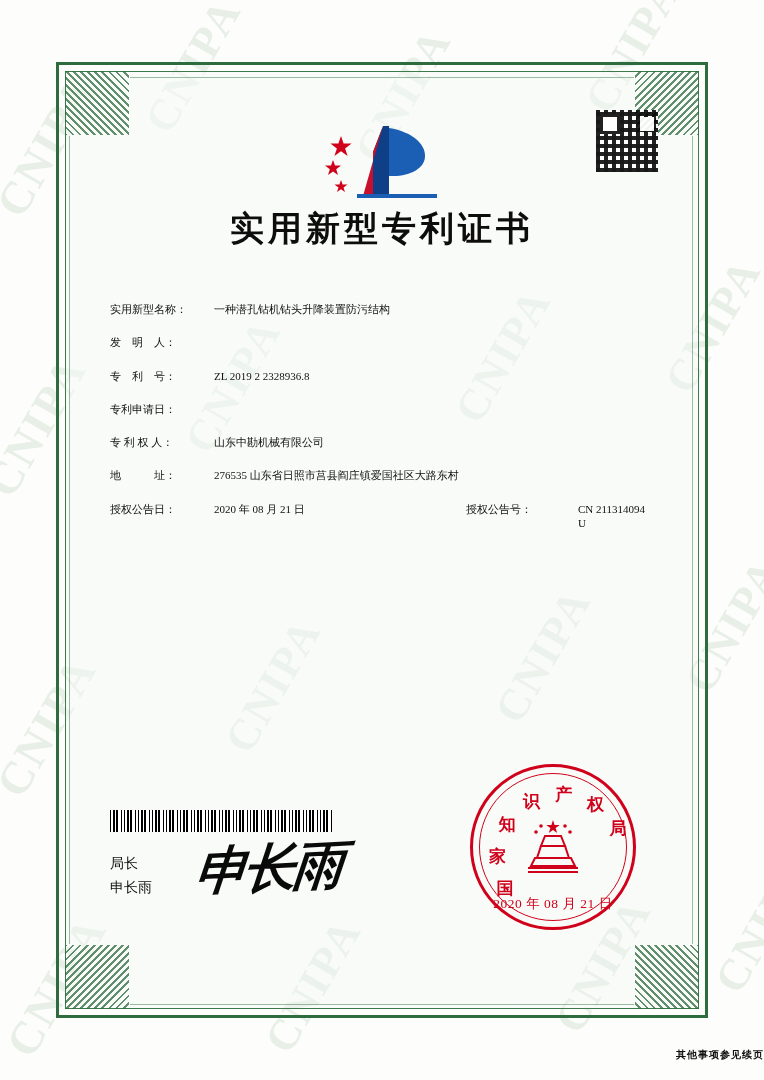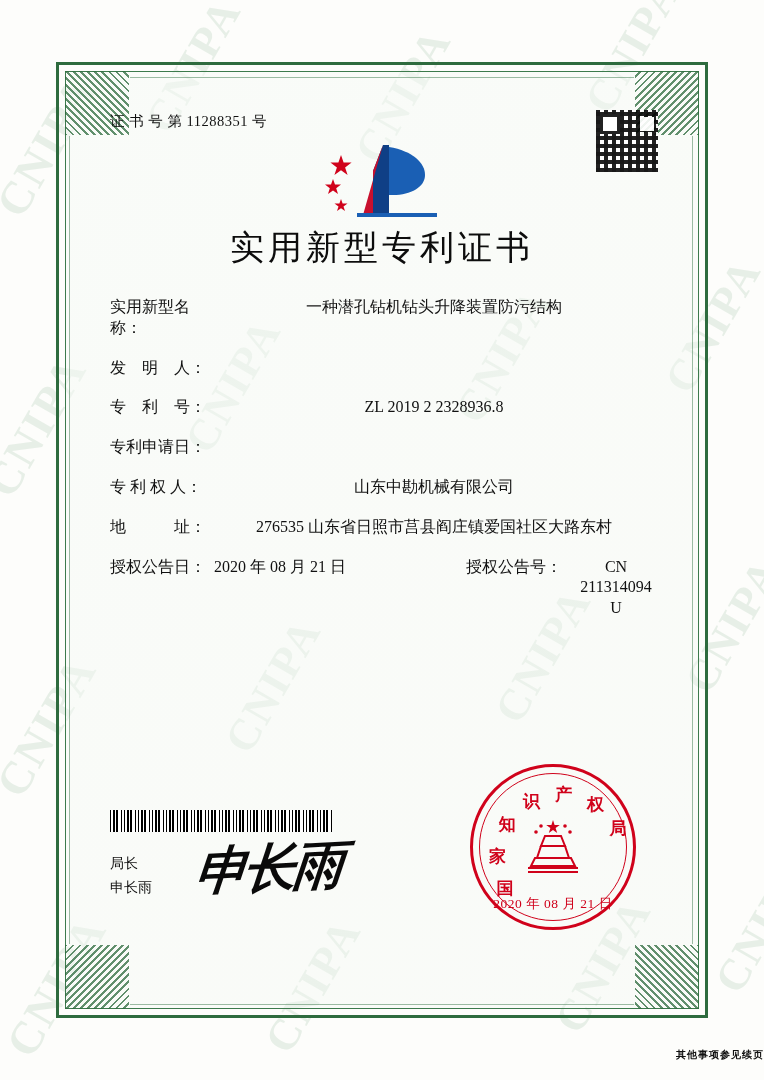--- a/index.html
+++ b/index.html
@@ -306,7 +306,6 @@
 
     <div class="content">
 
-      <div class="cert-no">证 书 号 第 11288351 号</div>
 
       <div class="qr"></div>
 

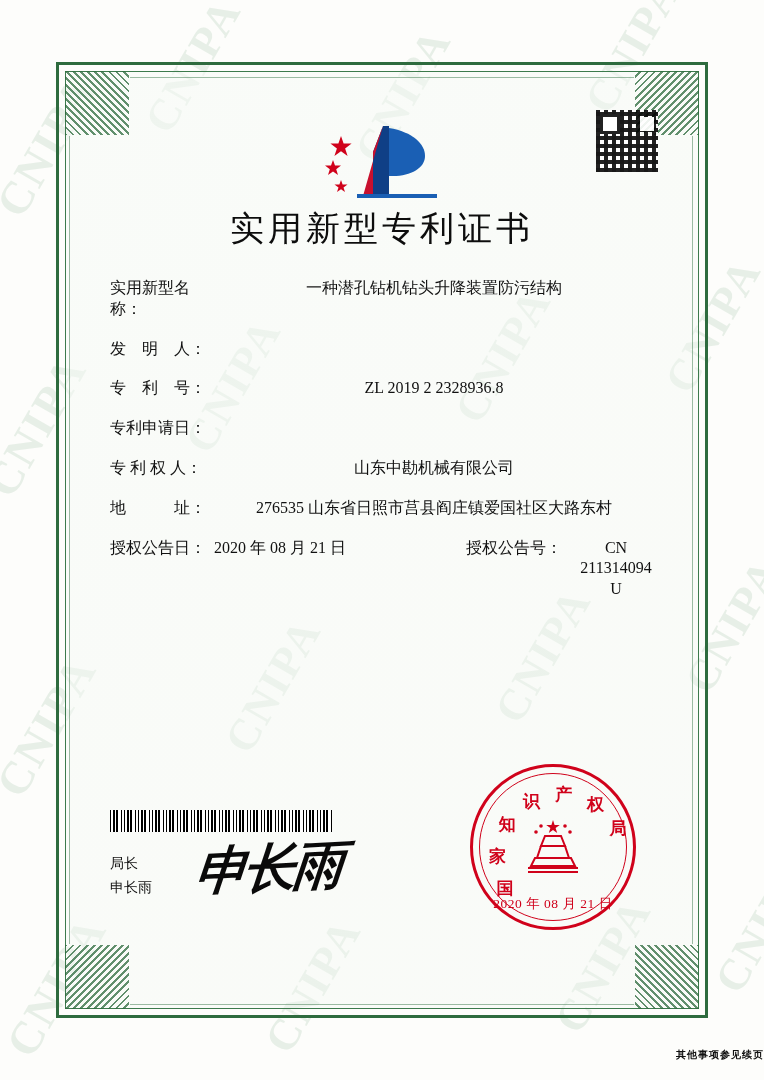--- a/index.html
+++ b/index.html
@@ -129,7 +129,7 @@
   .title {
     text-align: center;
     font-size: 34px;
-    font-weight: normal;
+    font-weight: bold;
     letter-spacing: 4px;
     margin-top: 6px;
     color: #0d0d0d;

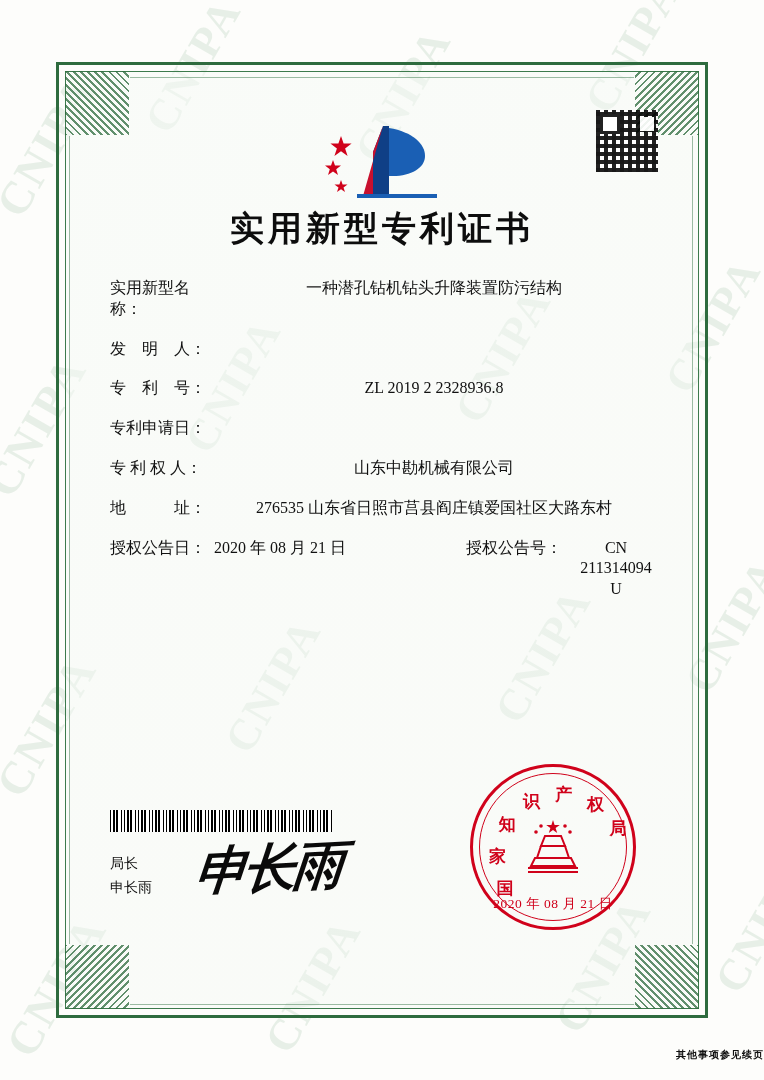--- a/index.html
+++ b/index.html
@@ -137,8 +137,8 @@
   }
 
   .fields {
-    margin-top: 26px;
-    font-size: 16px;
+    margin-top: 50px;
+    font-size: 11px;
     color: #111;
   }
   .frow {

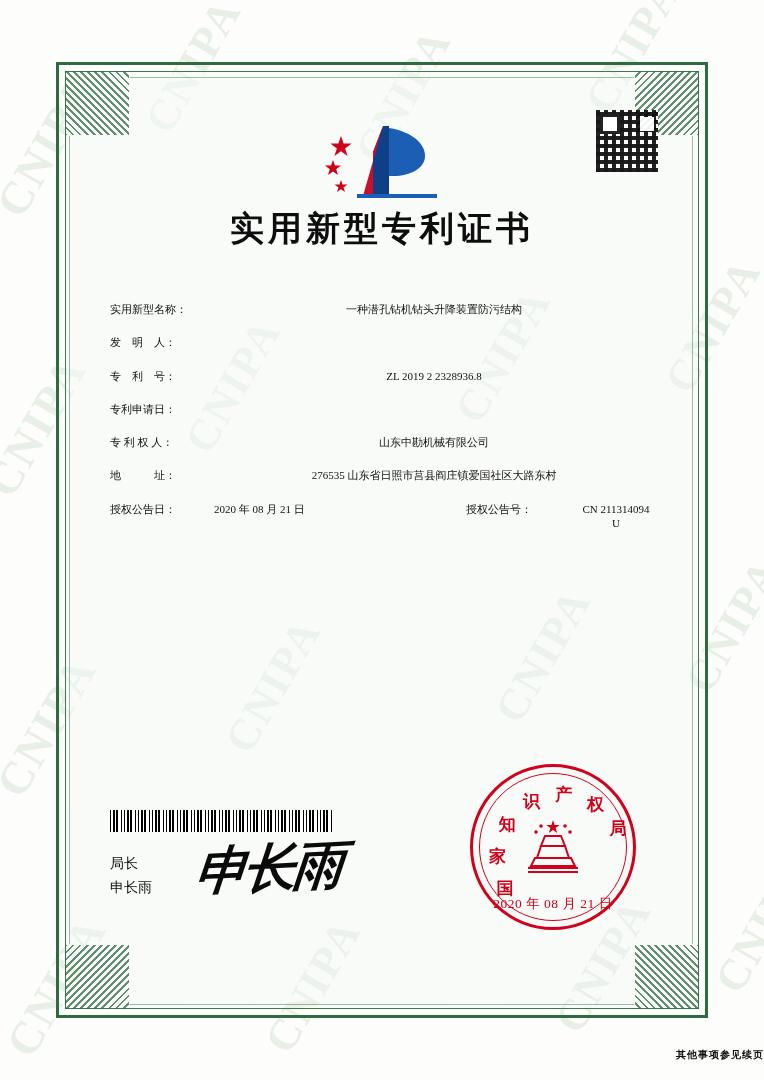--- a/index.html
+++ b/index.html
@@ -153,7 +153,7 @@
     display: inline-block;
     letter-spacing: 0;
   }
-  .fvalue { flex: 1; text-align: center; }
+  .fvalue { flex: 1; }
   .fvalue-mid { flex: none; width: 252px; }
   .flabel2 { width: 112px; flex: none; }
 

